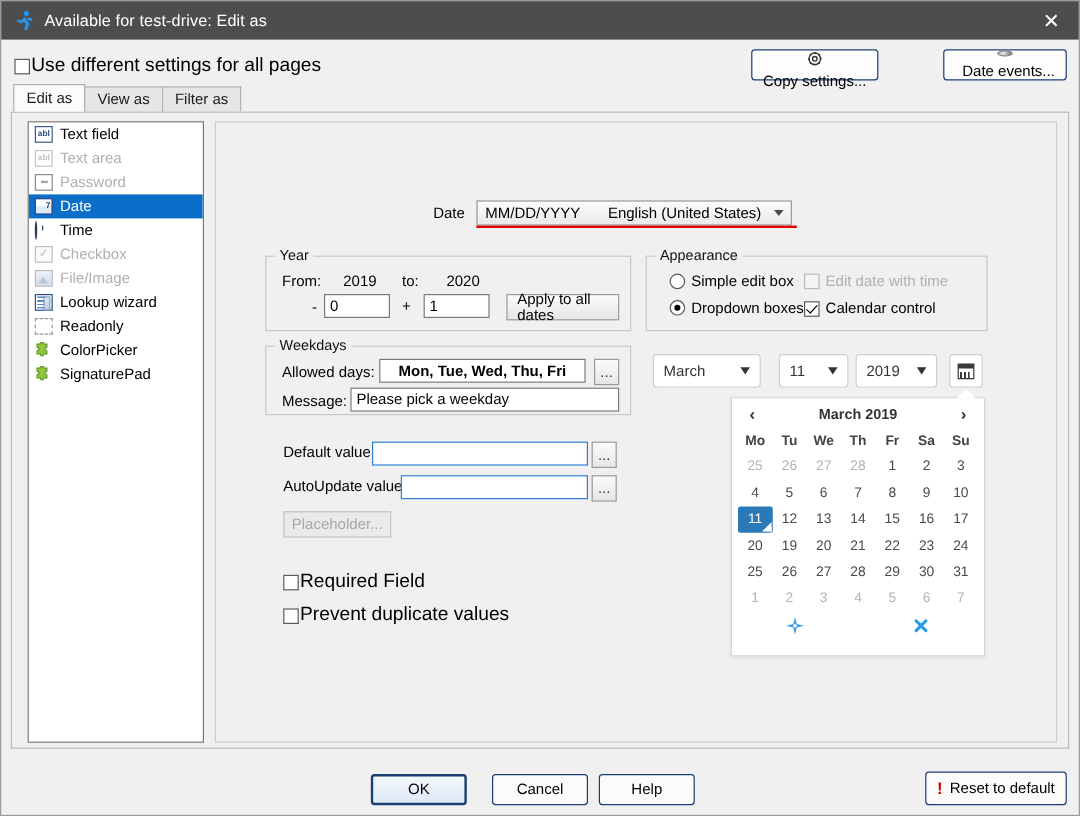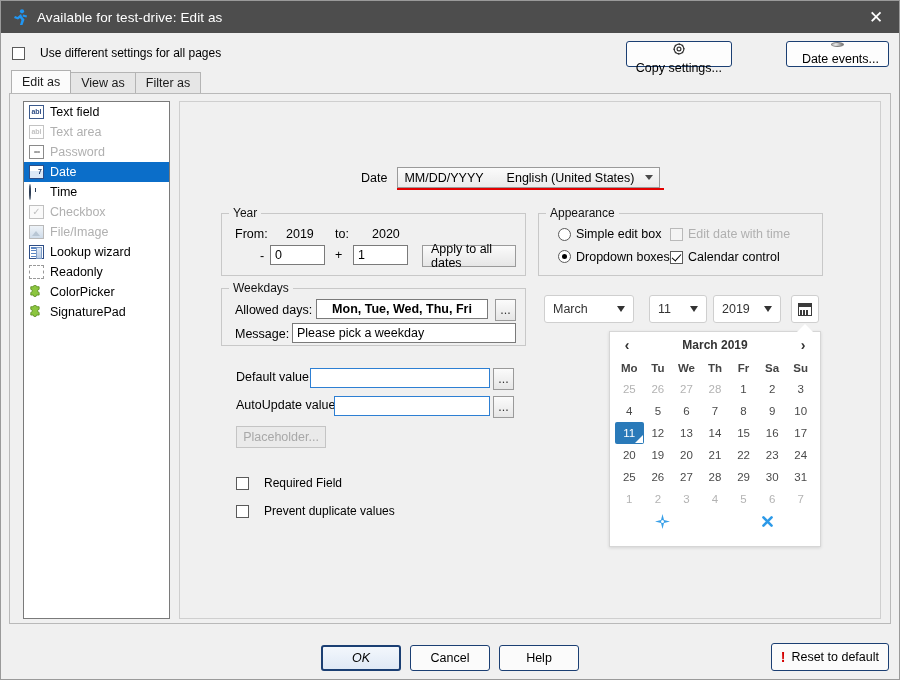--- a/index.html
+++ b/index.html
@@ -28,7 +28,7 @@
   .cbox.checked::after { content:""; position:absolute; left:3px; top:0px; width:4px; height:8px;
           border:solid #000; border-width:0 1.6px 1.6px 0; transform:rotate(42deg); }
   .cbox.disabled { border-color:#b9b9b9; background:#f4f4f4; }
-  .chk-allpages .lbl { margin-left:15px; font-size:12px; }
+  .chk-allpages .lbl { margin-left:1px; font-size:16px; }
 
   .topbtn { position:absolute; height:26px; border:1px solid #1b3f73; border-radius:3px;
             background:#fdfdfd; display:flex; align-items:center; padding:0 9px;

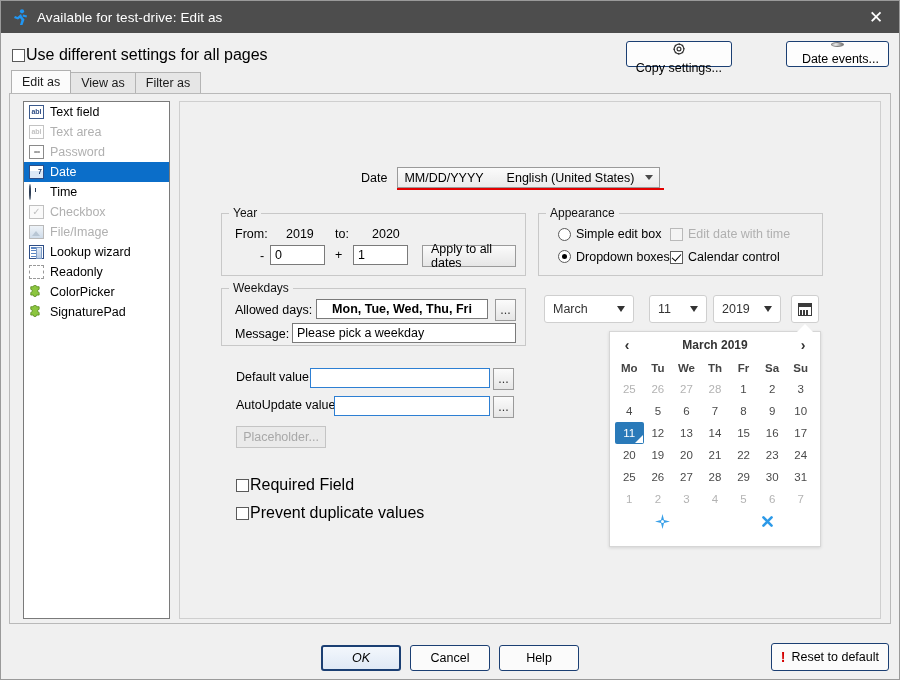--- a/index.html
+++ b/index.html
@@ -166,8 +166,8 @@
   .bottombtn { position:absolute; height:26px; border:1px solid #1b3f73; border-radius:3px;
                background:#fbfbfb; display:flex; align-items:center; justify-content:center;
                font-size:12.5px; }
-  #ok-button { left:320px; top:644px; width:80px; background:linear-gradient(#f3f7fc,#dfe9f6);
-               border:2px solid #1b3f73;font-style:italic; }
+  #ok-button { left:308px; top:644px; width:80px; background:linear-gradient(#f3f7fc,#dfe9f6);
+               border:2px solid #1b3f73; }
   #cancel-button { left:409px; top:644px; width:80px; }
   #help-button   { left:498px; top:644px; width:80px; }
   #reset-button  { right:10px; top:642px; height:28px; padding:0 9px; gap:6px; }

